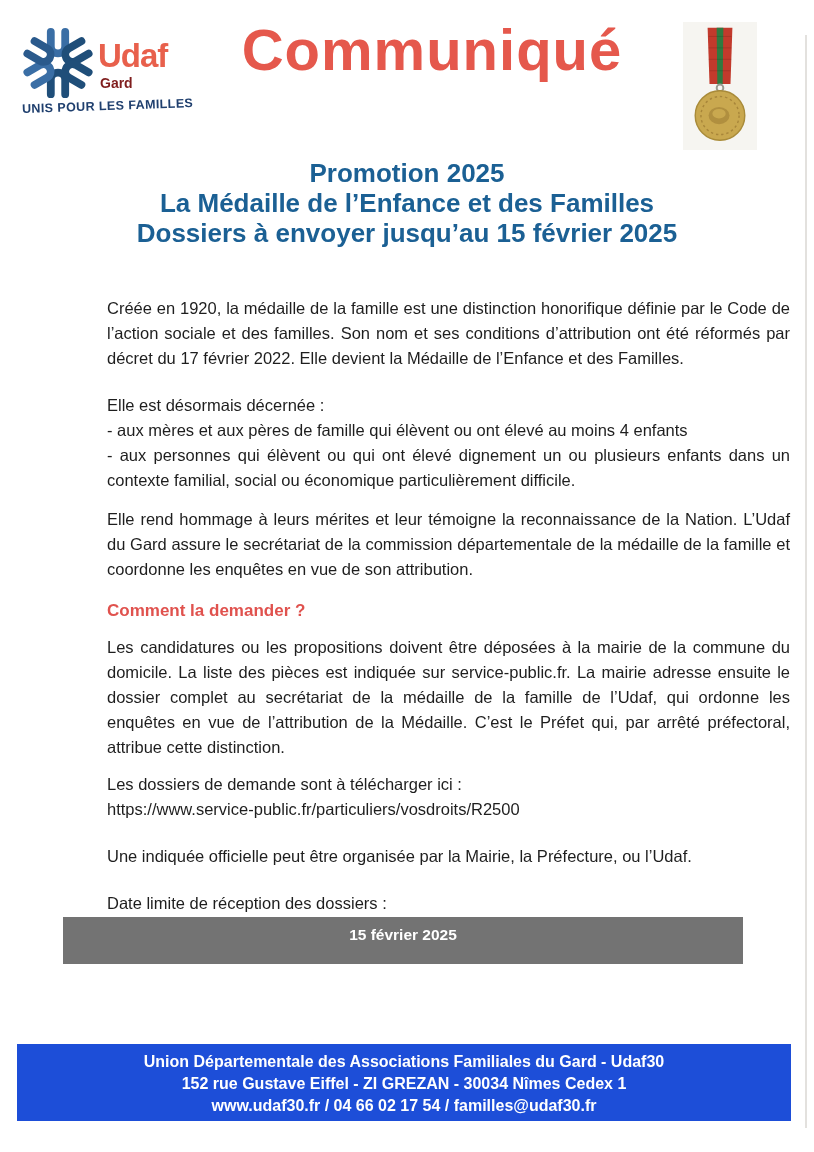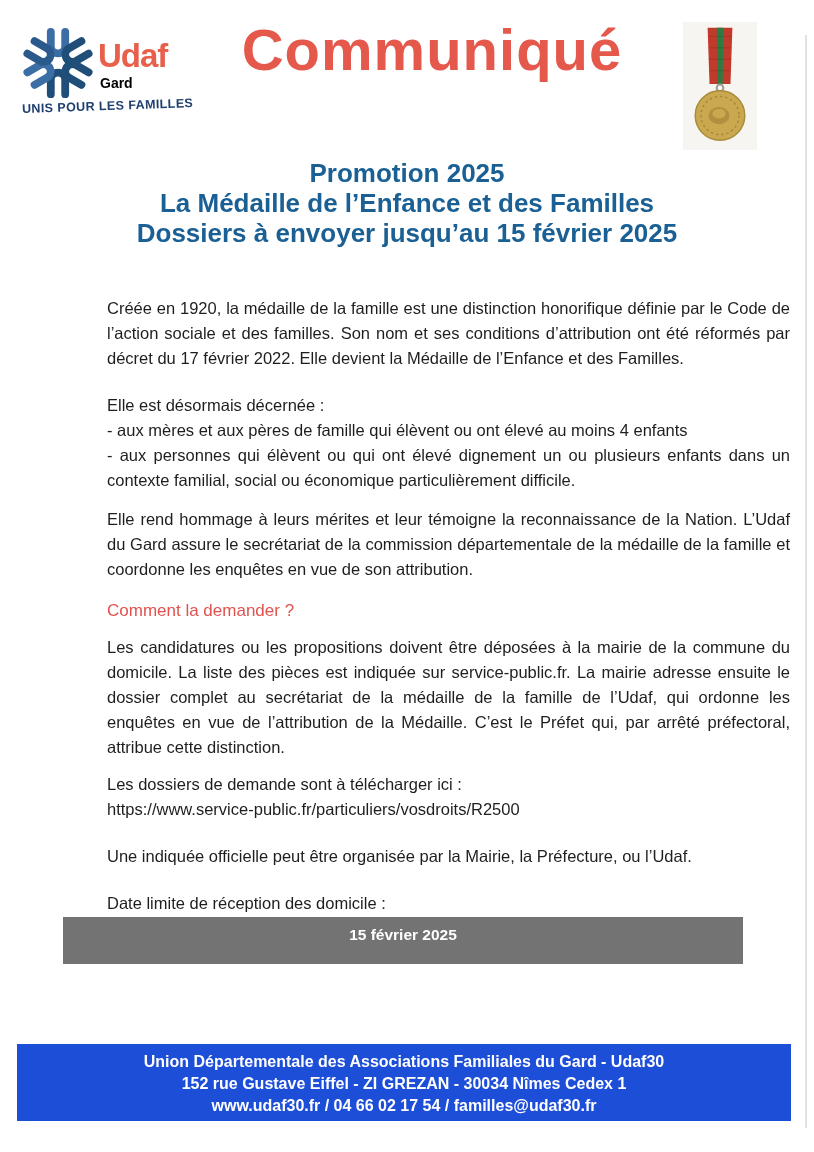--- a/index.html
+++ b/index.html
@@ -39,7 +39,7 @@
     letter-spacing: -1px;
   }
   .logo-region {
-    color: #000000;
+    color: #7f1d1d;
     font-size: 14px;
     font-weight: bold;
     margin-top: 4px;

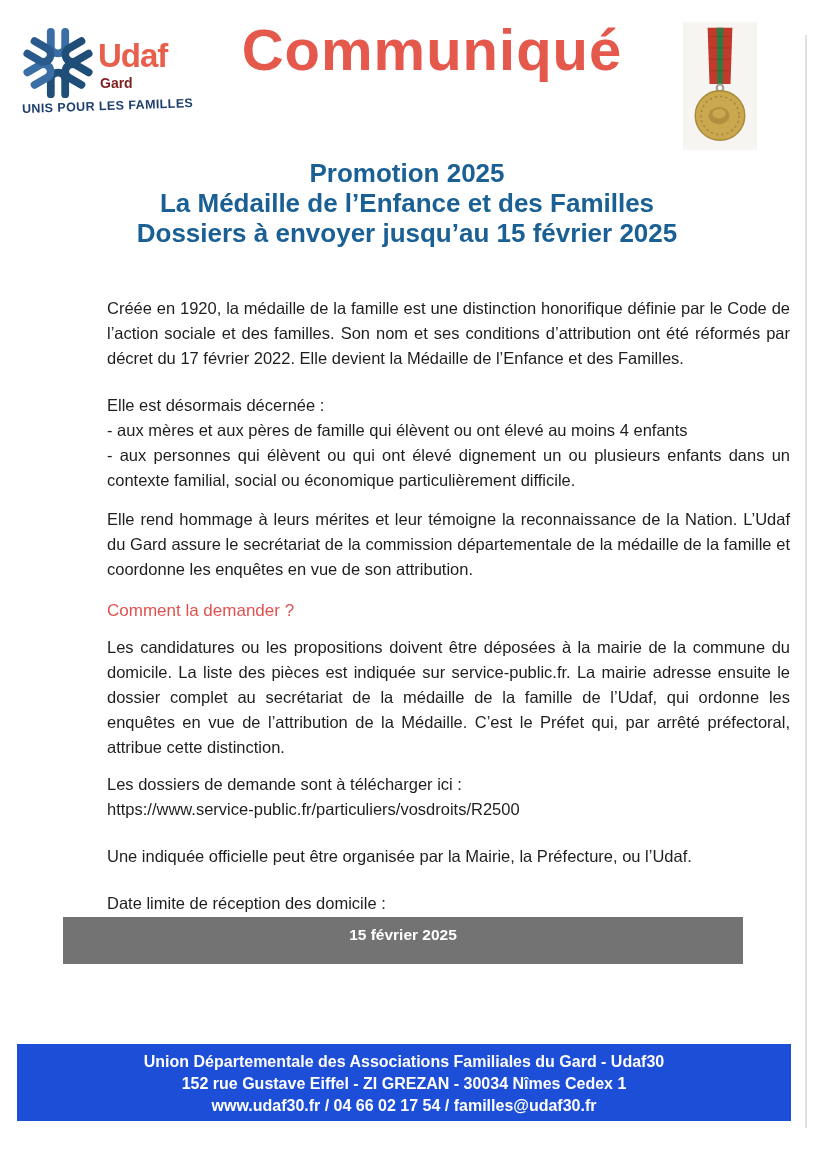--- a/index.html
+++ b/index.html
@@ -107,7 +107,7 @@
     margin-top: 16px;
     color: #e0524e;
     font-size: 17px;
-    font-weight: normal;
+    font-weight: bold;
   }
   .url-line { word-break: break-all; }
 

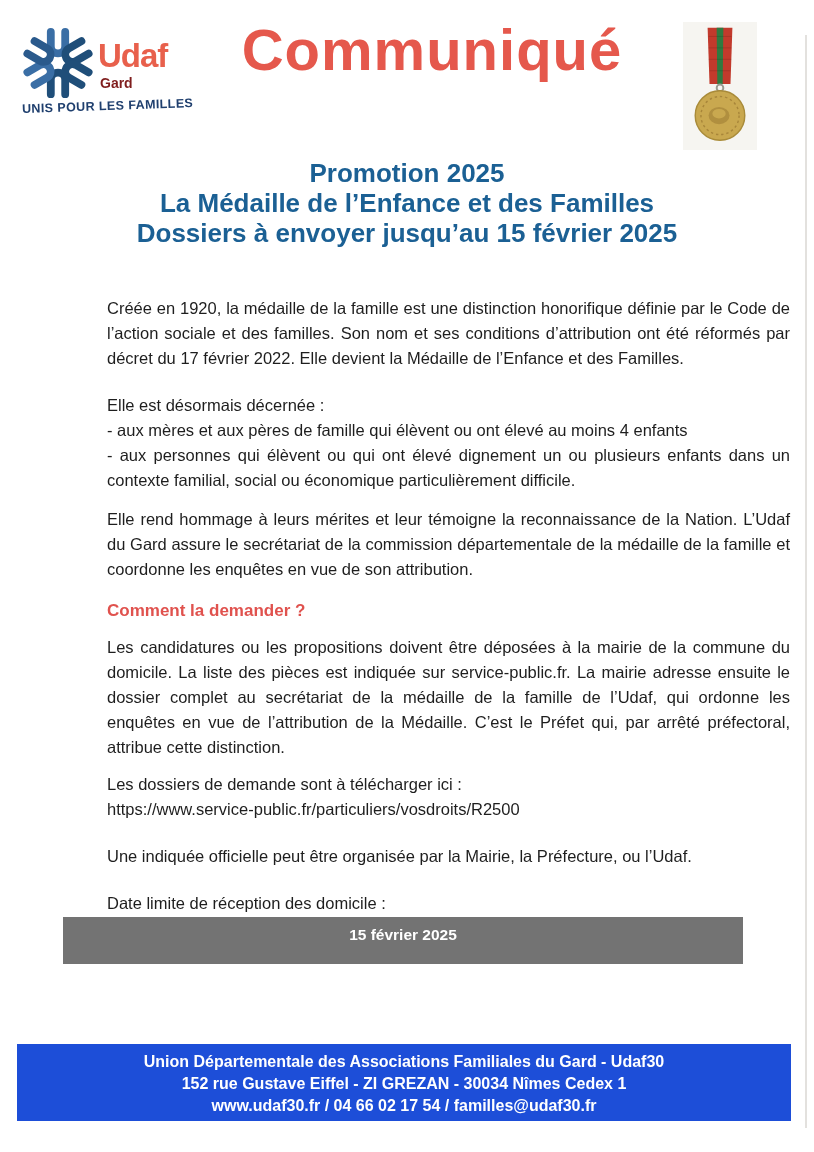--- a/index.html
+++ b/index.html
@@ -216,7 +216,7 @@
 
     <p class="para-gap-lg">Une indiquée officielle peut être organisée par la Mairie, la Préfecture, ou l’Udaf.</p>
 
-    <p class="para-gap-lg">Date limite de réception des domicile :</p>
+    <p class="para-gap-lg">Date limite de réception des dossiers :</p>
   </div>
 
   <div class="date-banner">

